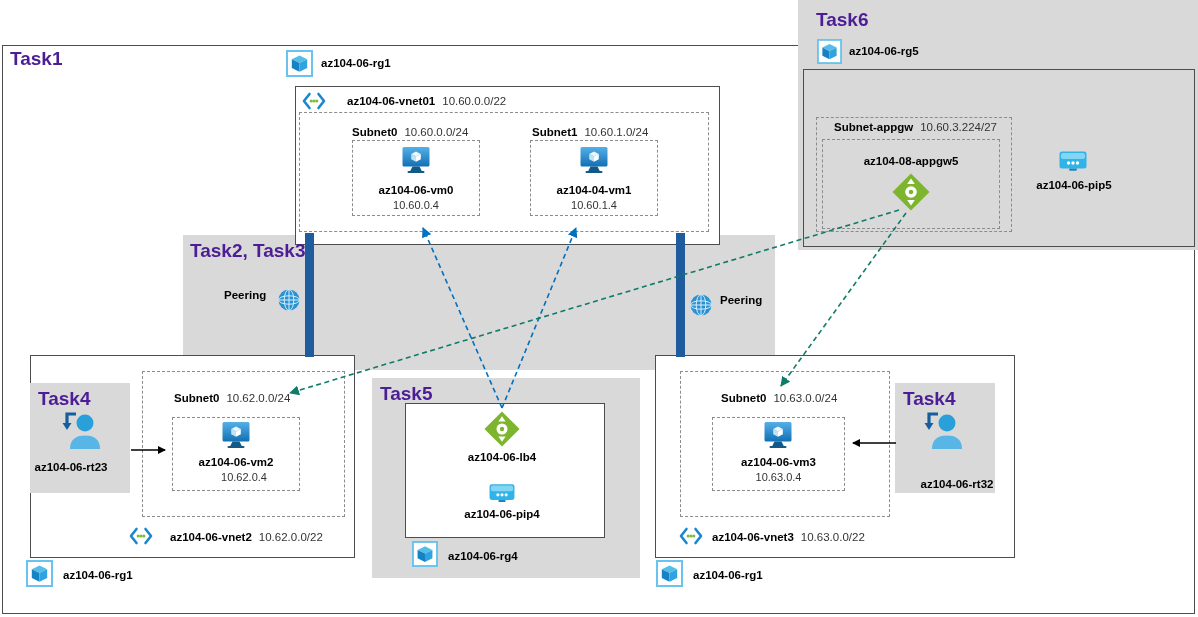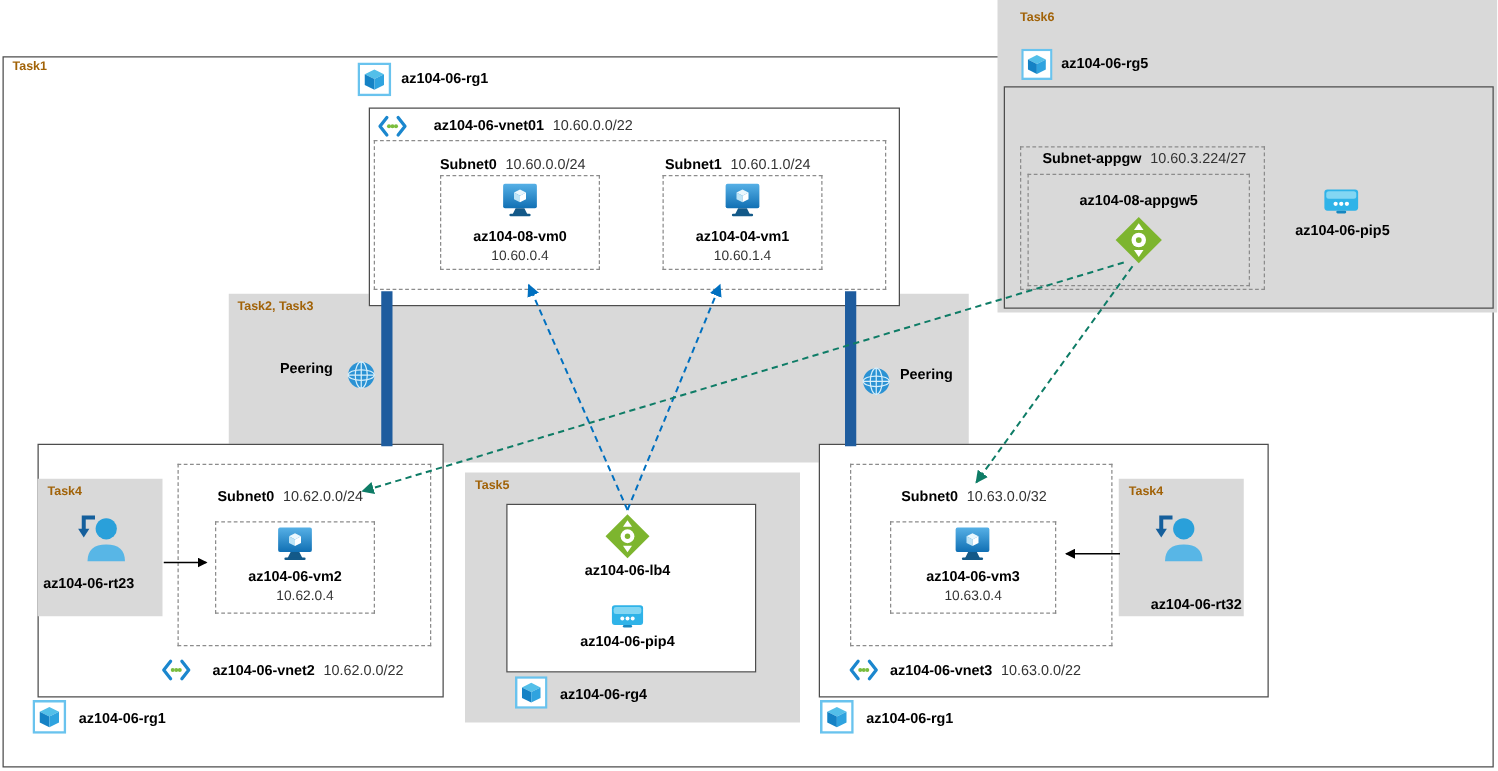--- a/index.html
+++ b/index.html
@@ -10,7 +10,7 @@
   .sbox { border:1px solid #4d4d4d; }
   .wbox { border:1px solid #4d4d4d; background:#ffffff; }
   .dbox { border:1px dashed #8c8c8c; }
-  .task { color:#a16207; font-weight:bold; font-size:10px; white-space:nowrap; }
+  .task { color:#4c1d95; font-weight:bold; font-size:19px; white-space:nowrap; }
   .name { font-weight:bold; font-size:11.5px; color:#000; white-space:nowrap;text-align:right; }
   .cidr { font-size:11.5px; color:#333; white-space:nowrap;text-align:center; }
   .ip   { font-size:11px; color:#333; white-space:nowrap; }

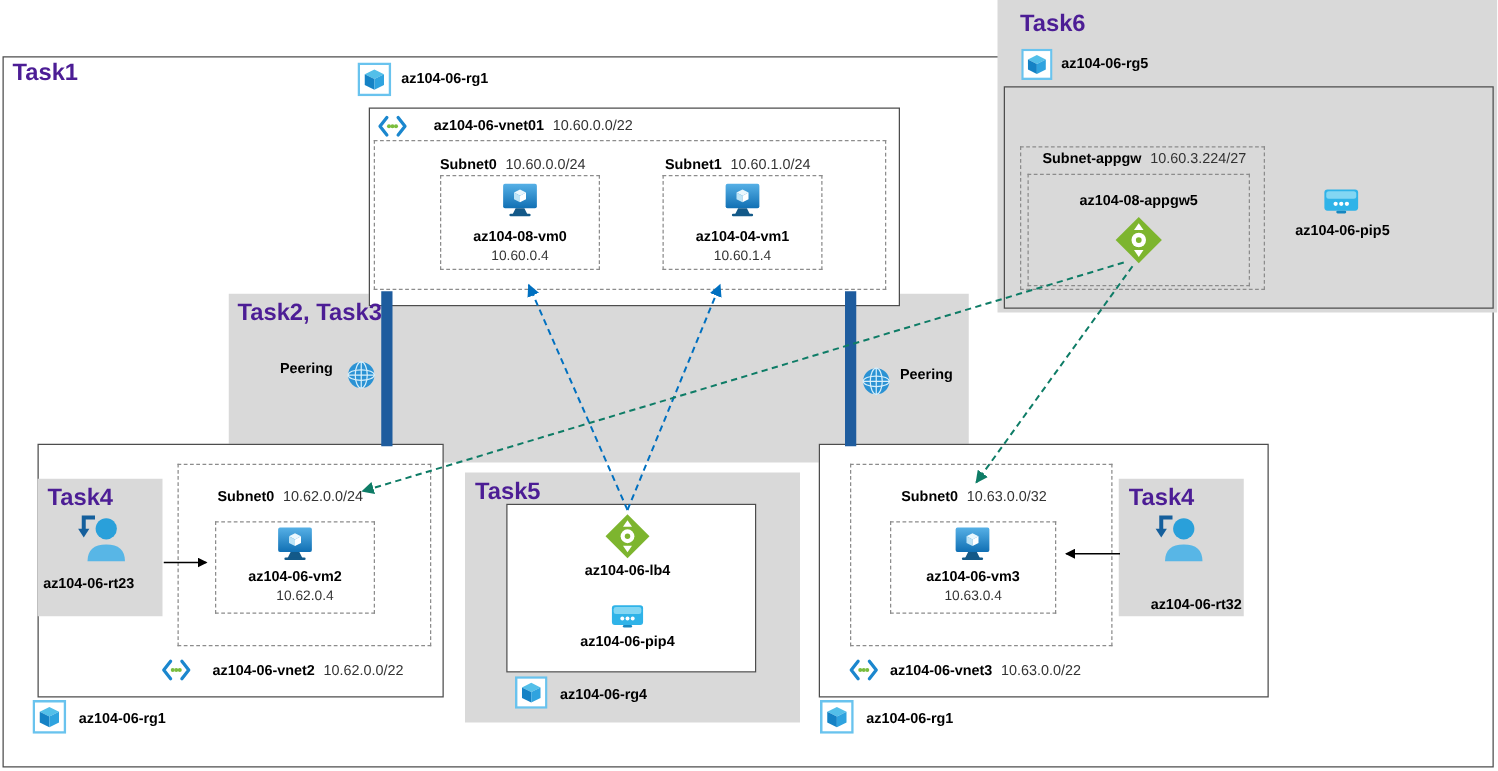--- a/index.html
+++ b/index.html
@@ -88,7 +88,7 @@
       <rect x="6.5" y="25" width="17" height="2" rx="1" fill="#135988"></rect>
     </svg>
   </div>
-  <div class="abs name ctr z5" style="left:354px;top:184px;width:124px">az104-08-vm0</div>
+  <div class="abs name ctr z5" style="left:354px;top:184px;width:124px">az104-06-vm0</div>
   <div class="abs ip ctr z5" style="left:354px;top:199px;width:124px">10.60.0.4</div>
 
   <div class="abs row z5" style="left:532px;top:126px">

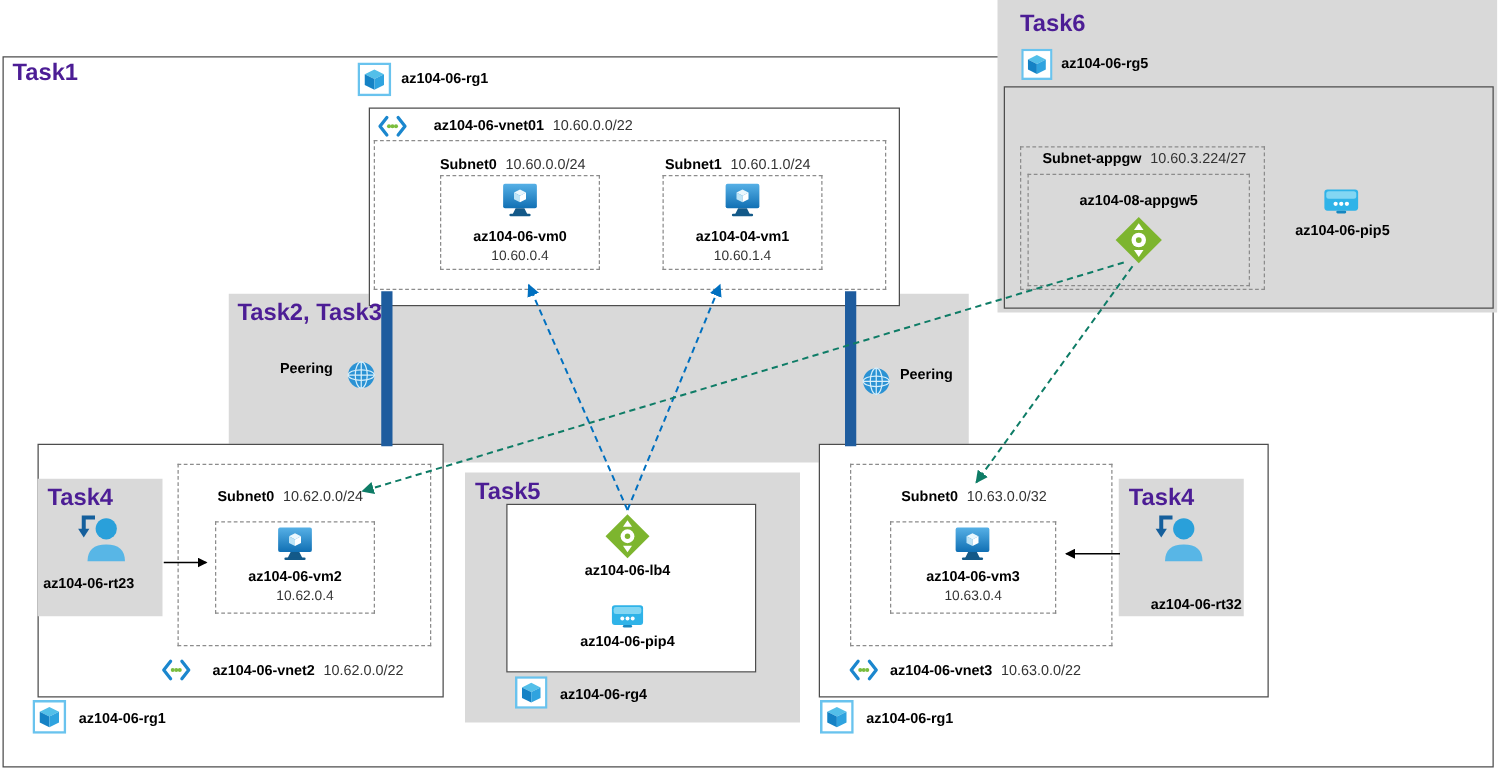--- a/index.html
+++ b/index.html
@@ -263,7 +263,7 @@
   <div class="abs dbox z5" style="left:680px;top:371px;width:210px;height:146px"></div>
   <div class="abs row z5" style="left:721px;top:392px">
     <span class="name">Subnet0</span>
-    <span class="cidr">10.63.0.0/32</span>
+    <span class="cidr">10.63.0.0/24</span>
   </div>
   <div class="abs dbox z5" style="left:712px;top:417px;width:133px;height:74px"></div>
   <div class="abs z5" style="left:763px;top:421px">

